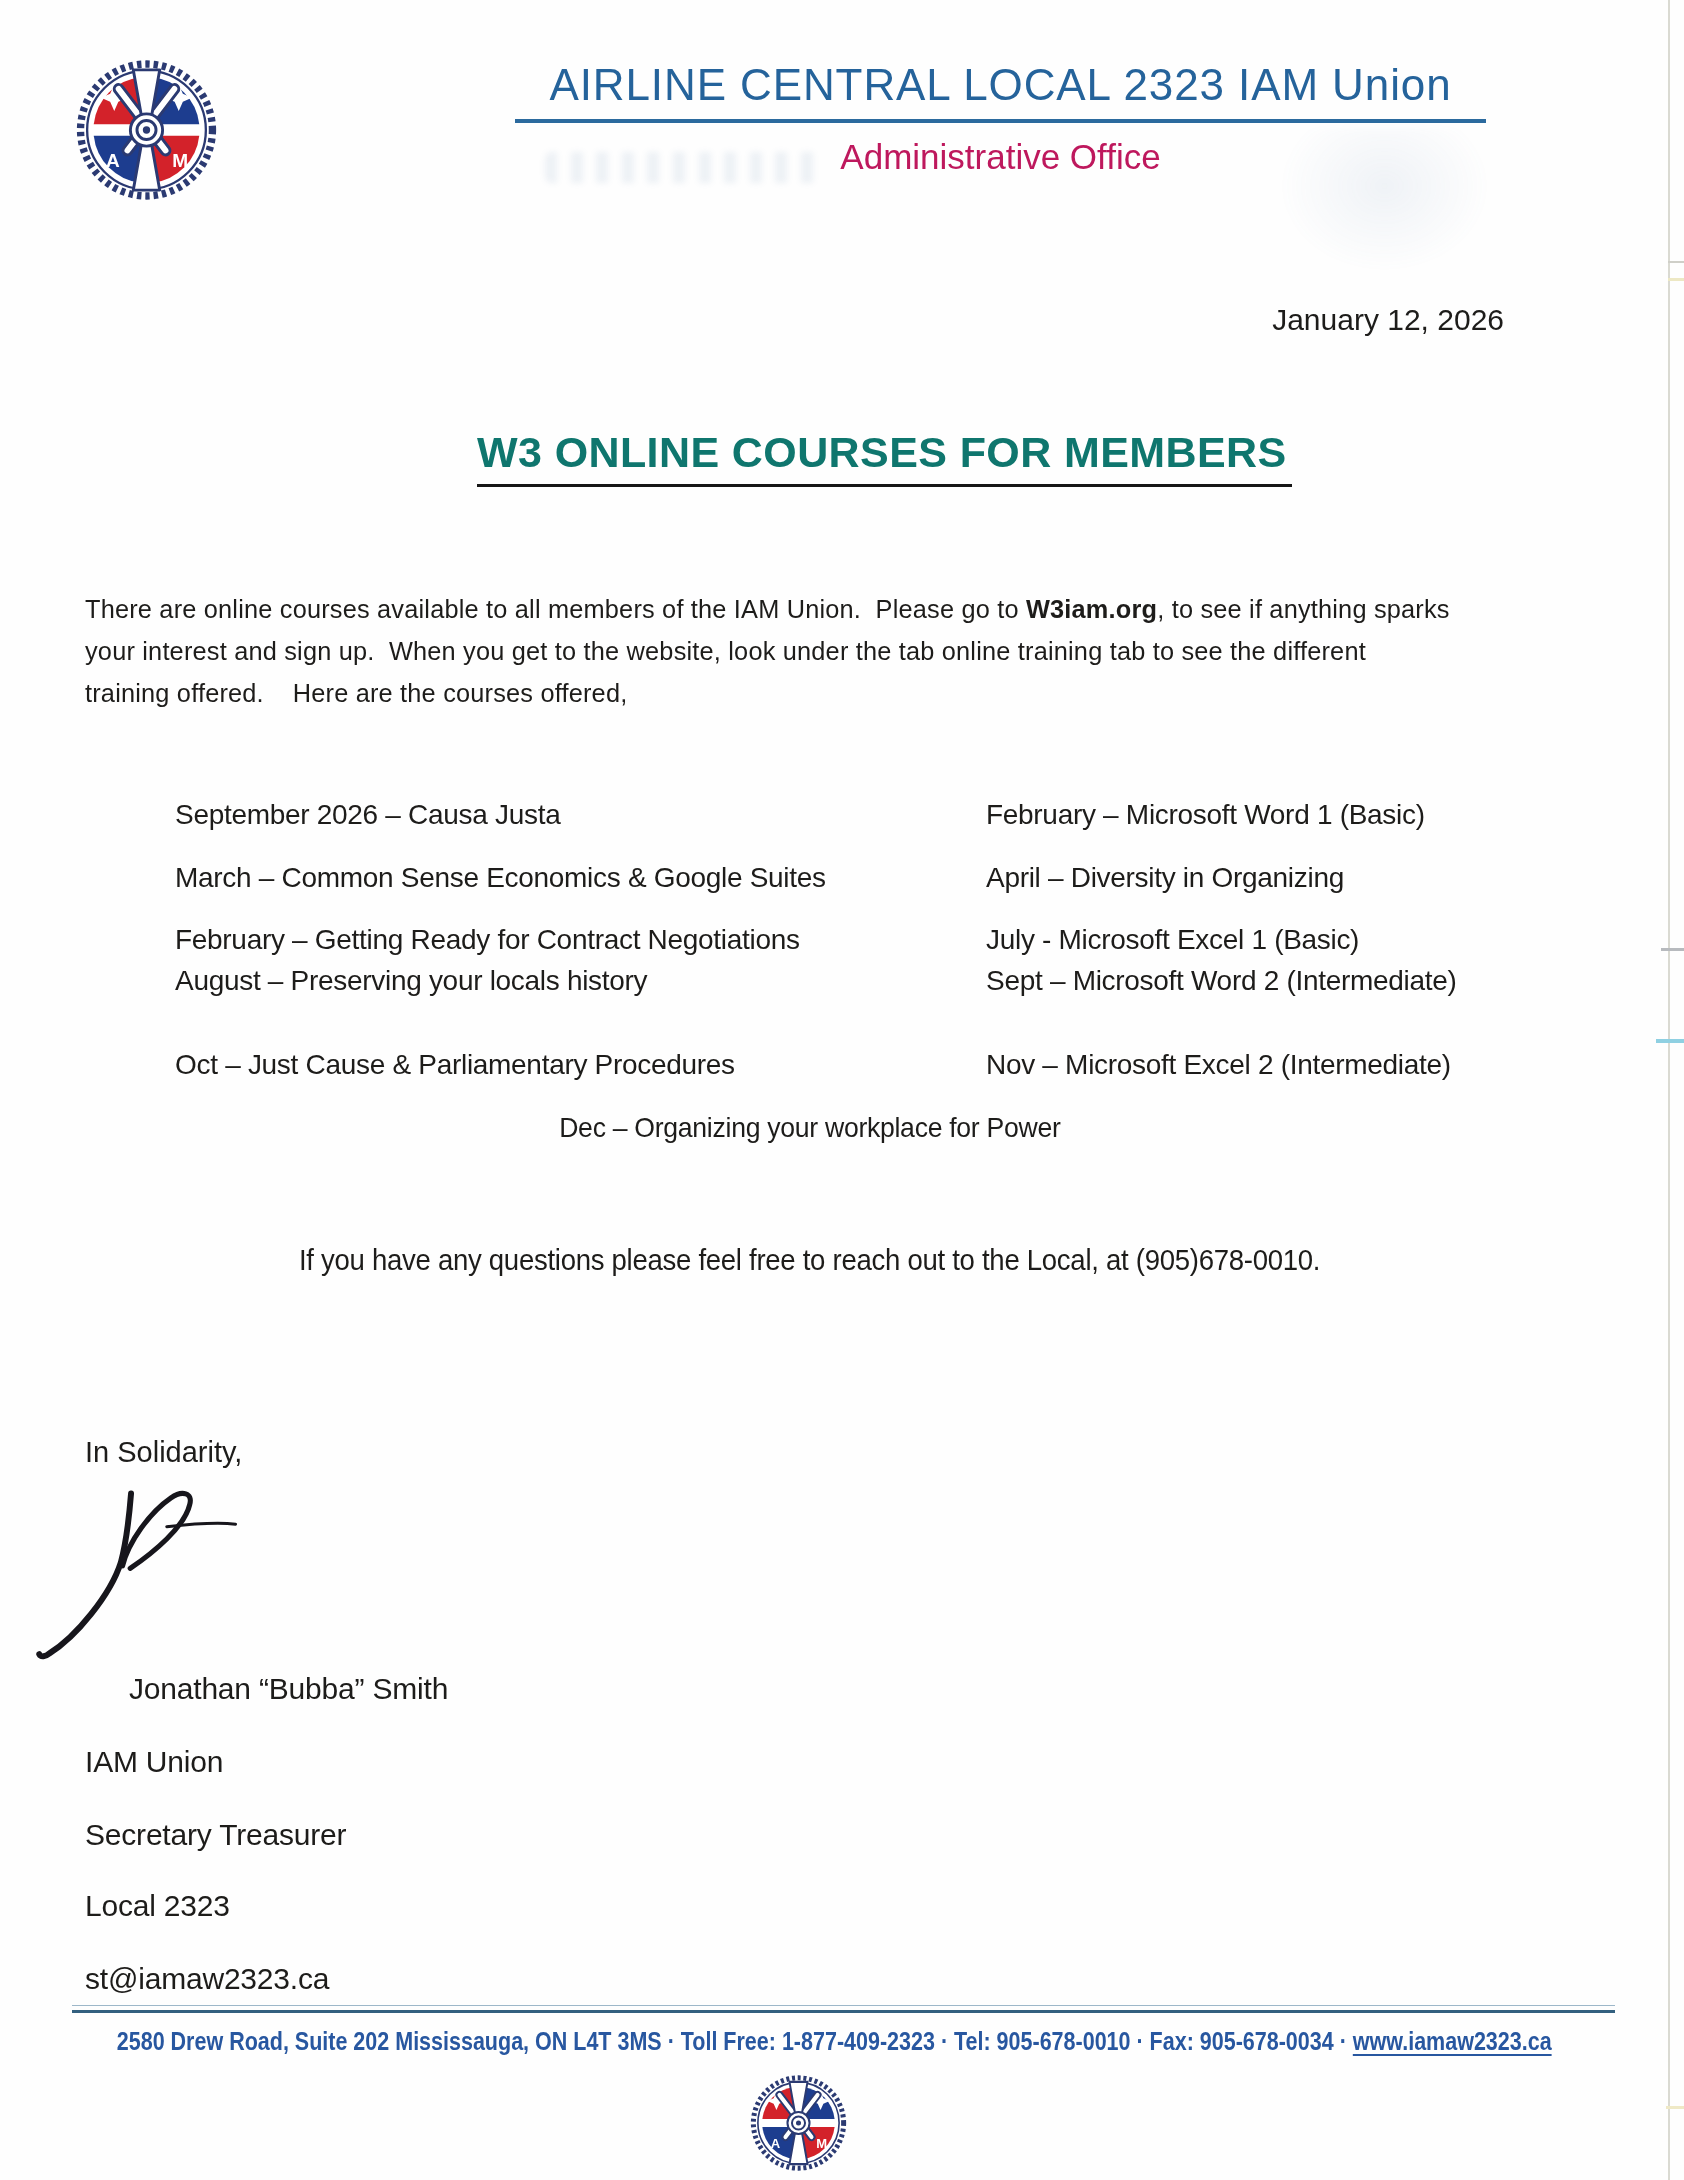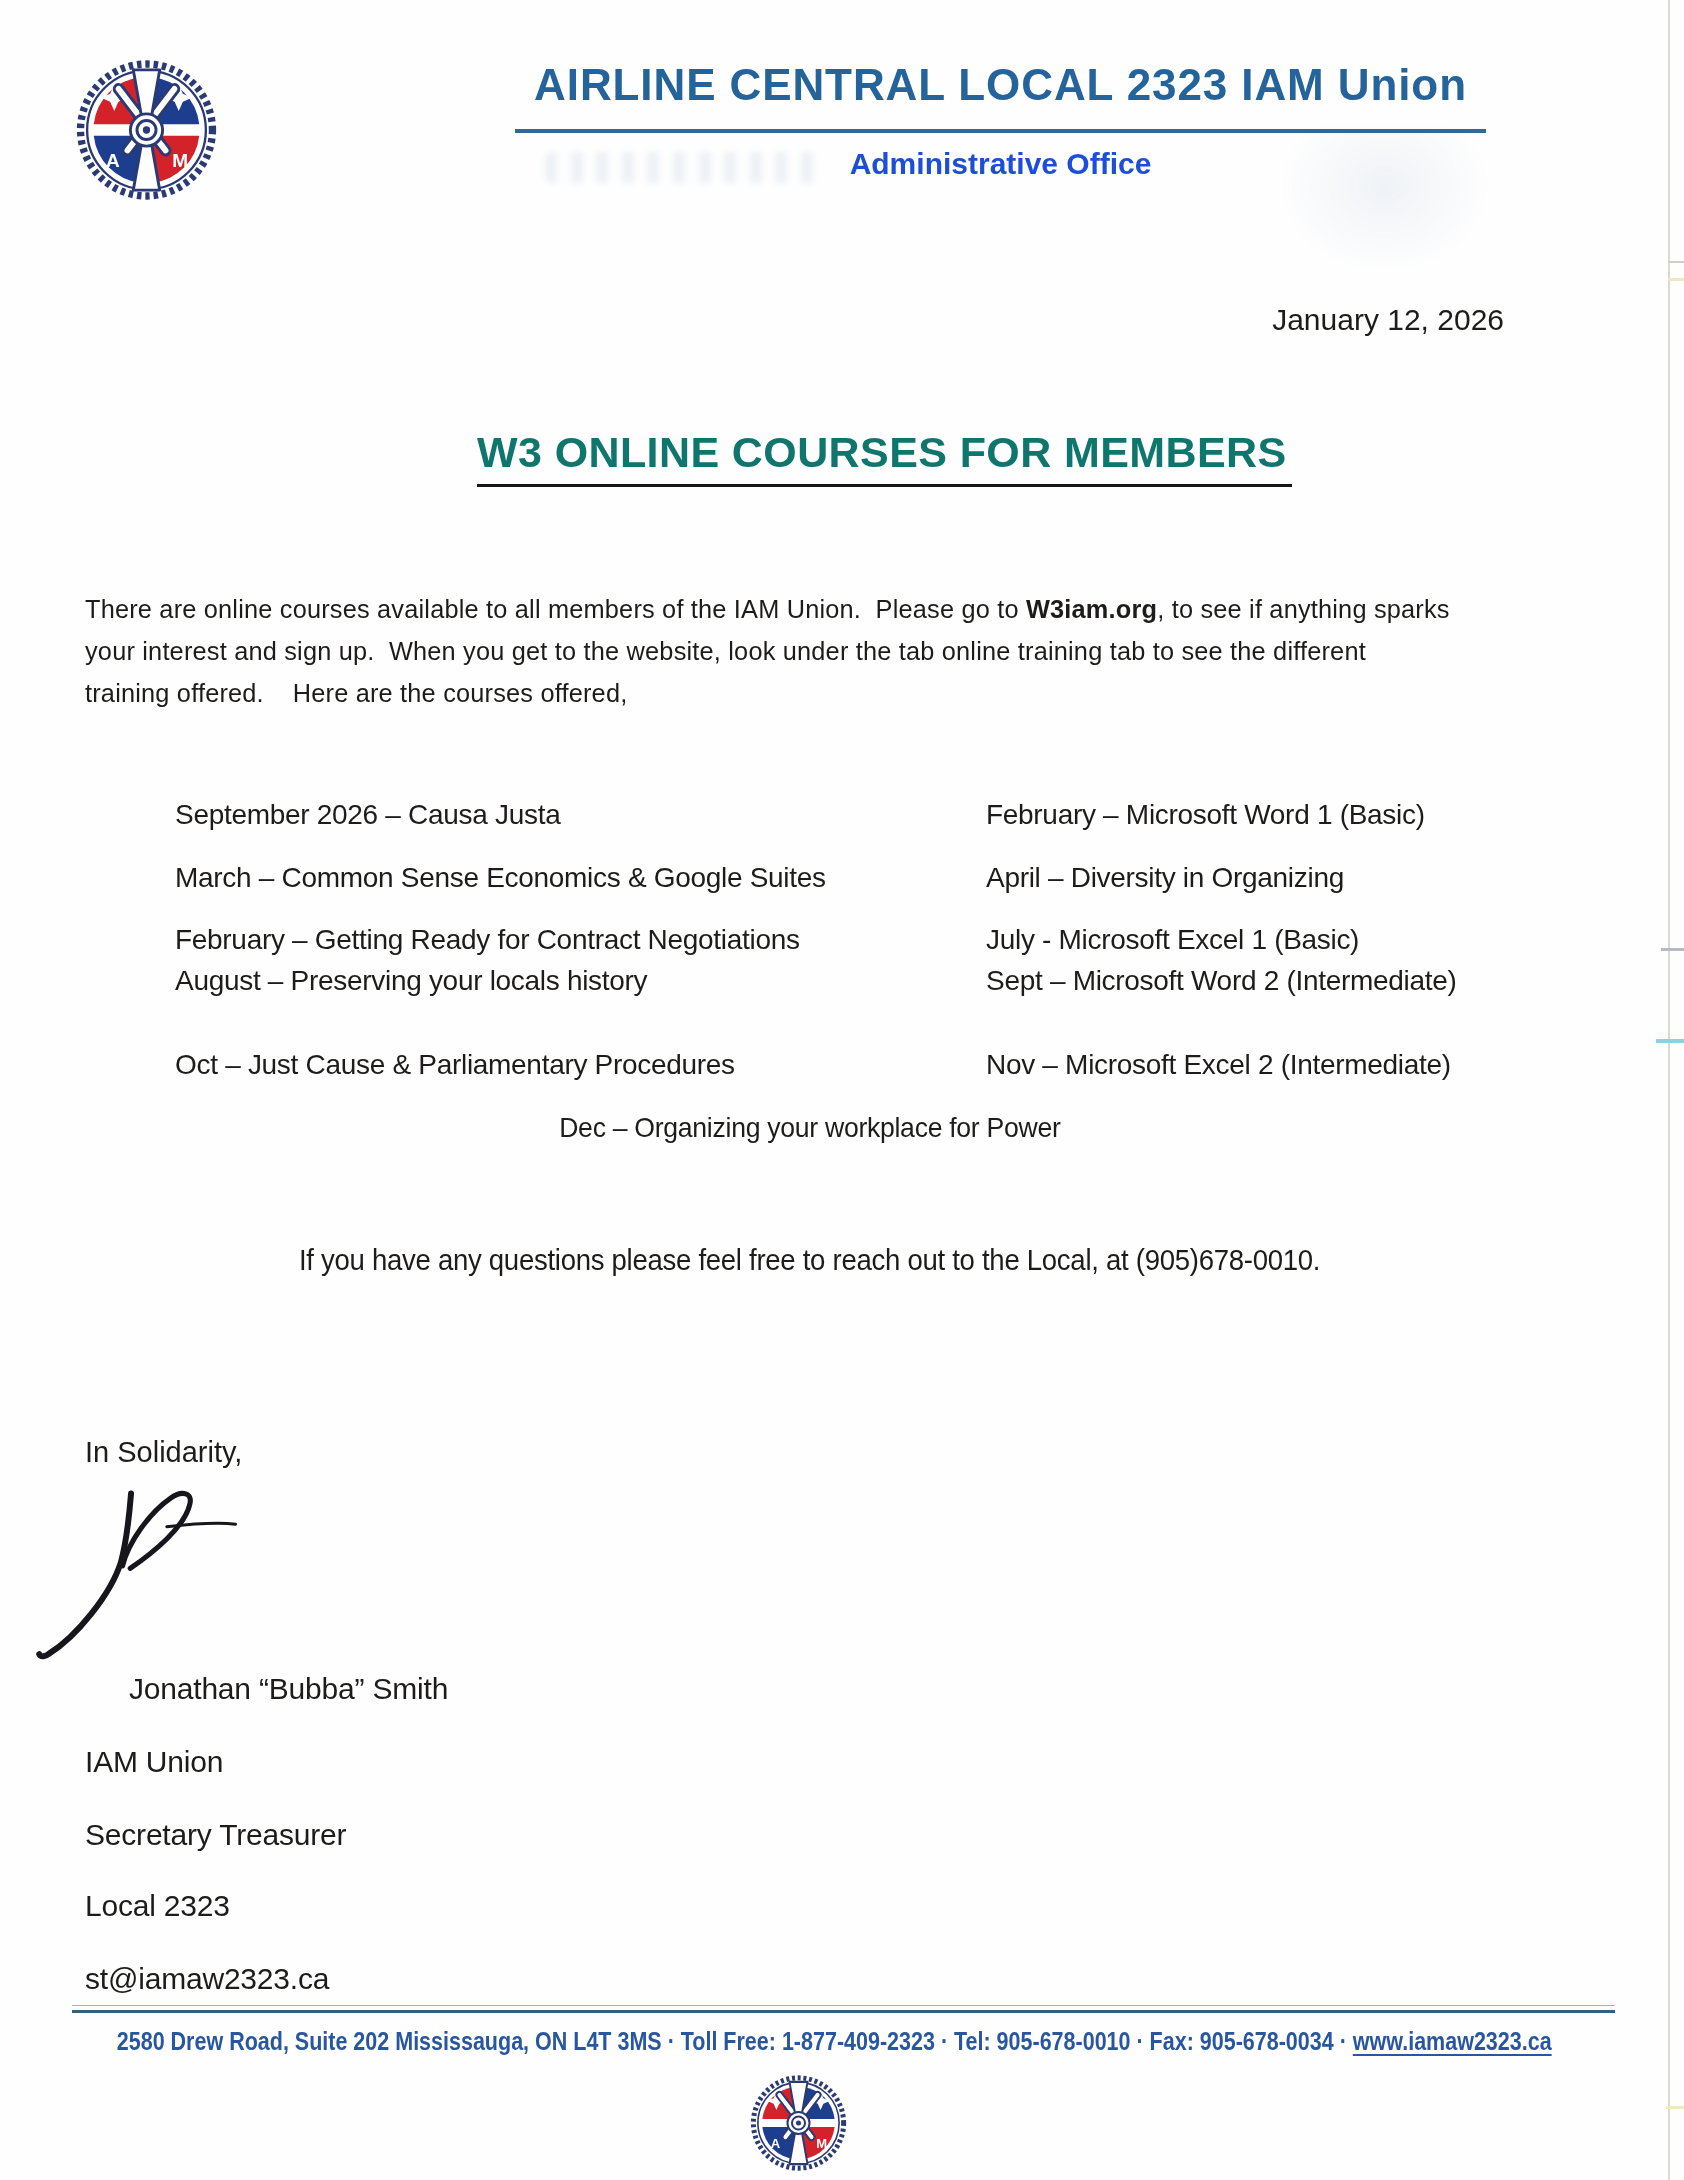--- a/index.html
+++ b/index.html
@@ -28,8 +28,8 @@
   }
   .header-main{position:absolute;left:515px;top:60px;width:971px;text-align:center;}
   .header-title{
-    display:block;font-size:44px;font-weight:bold;color:#25639b;letter-spacing:0.9px;
-    padding-bottom:19px;border-bottom:4.3px solid #2b6a9e;white-space:nowrap;
+    display:block;font-size:44px;font-weight:normal;color:#25639b;letter-spacing:0.9px;
+    padding-bottom:9px;border-bottom:4.3px solid #2b6a9e;white-space:nowrap;
   }
   .header-subtitle{display:block;margin-top:13.6px;font-size:30px;font-weight:bold;color:#1d4ed8;}
   .scan-smudge{position:absolute;border-radius:6.8px;filter:blur(3.4px);}

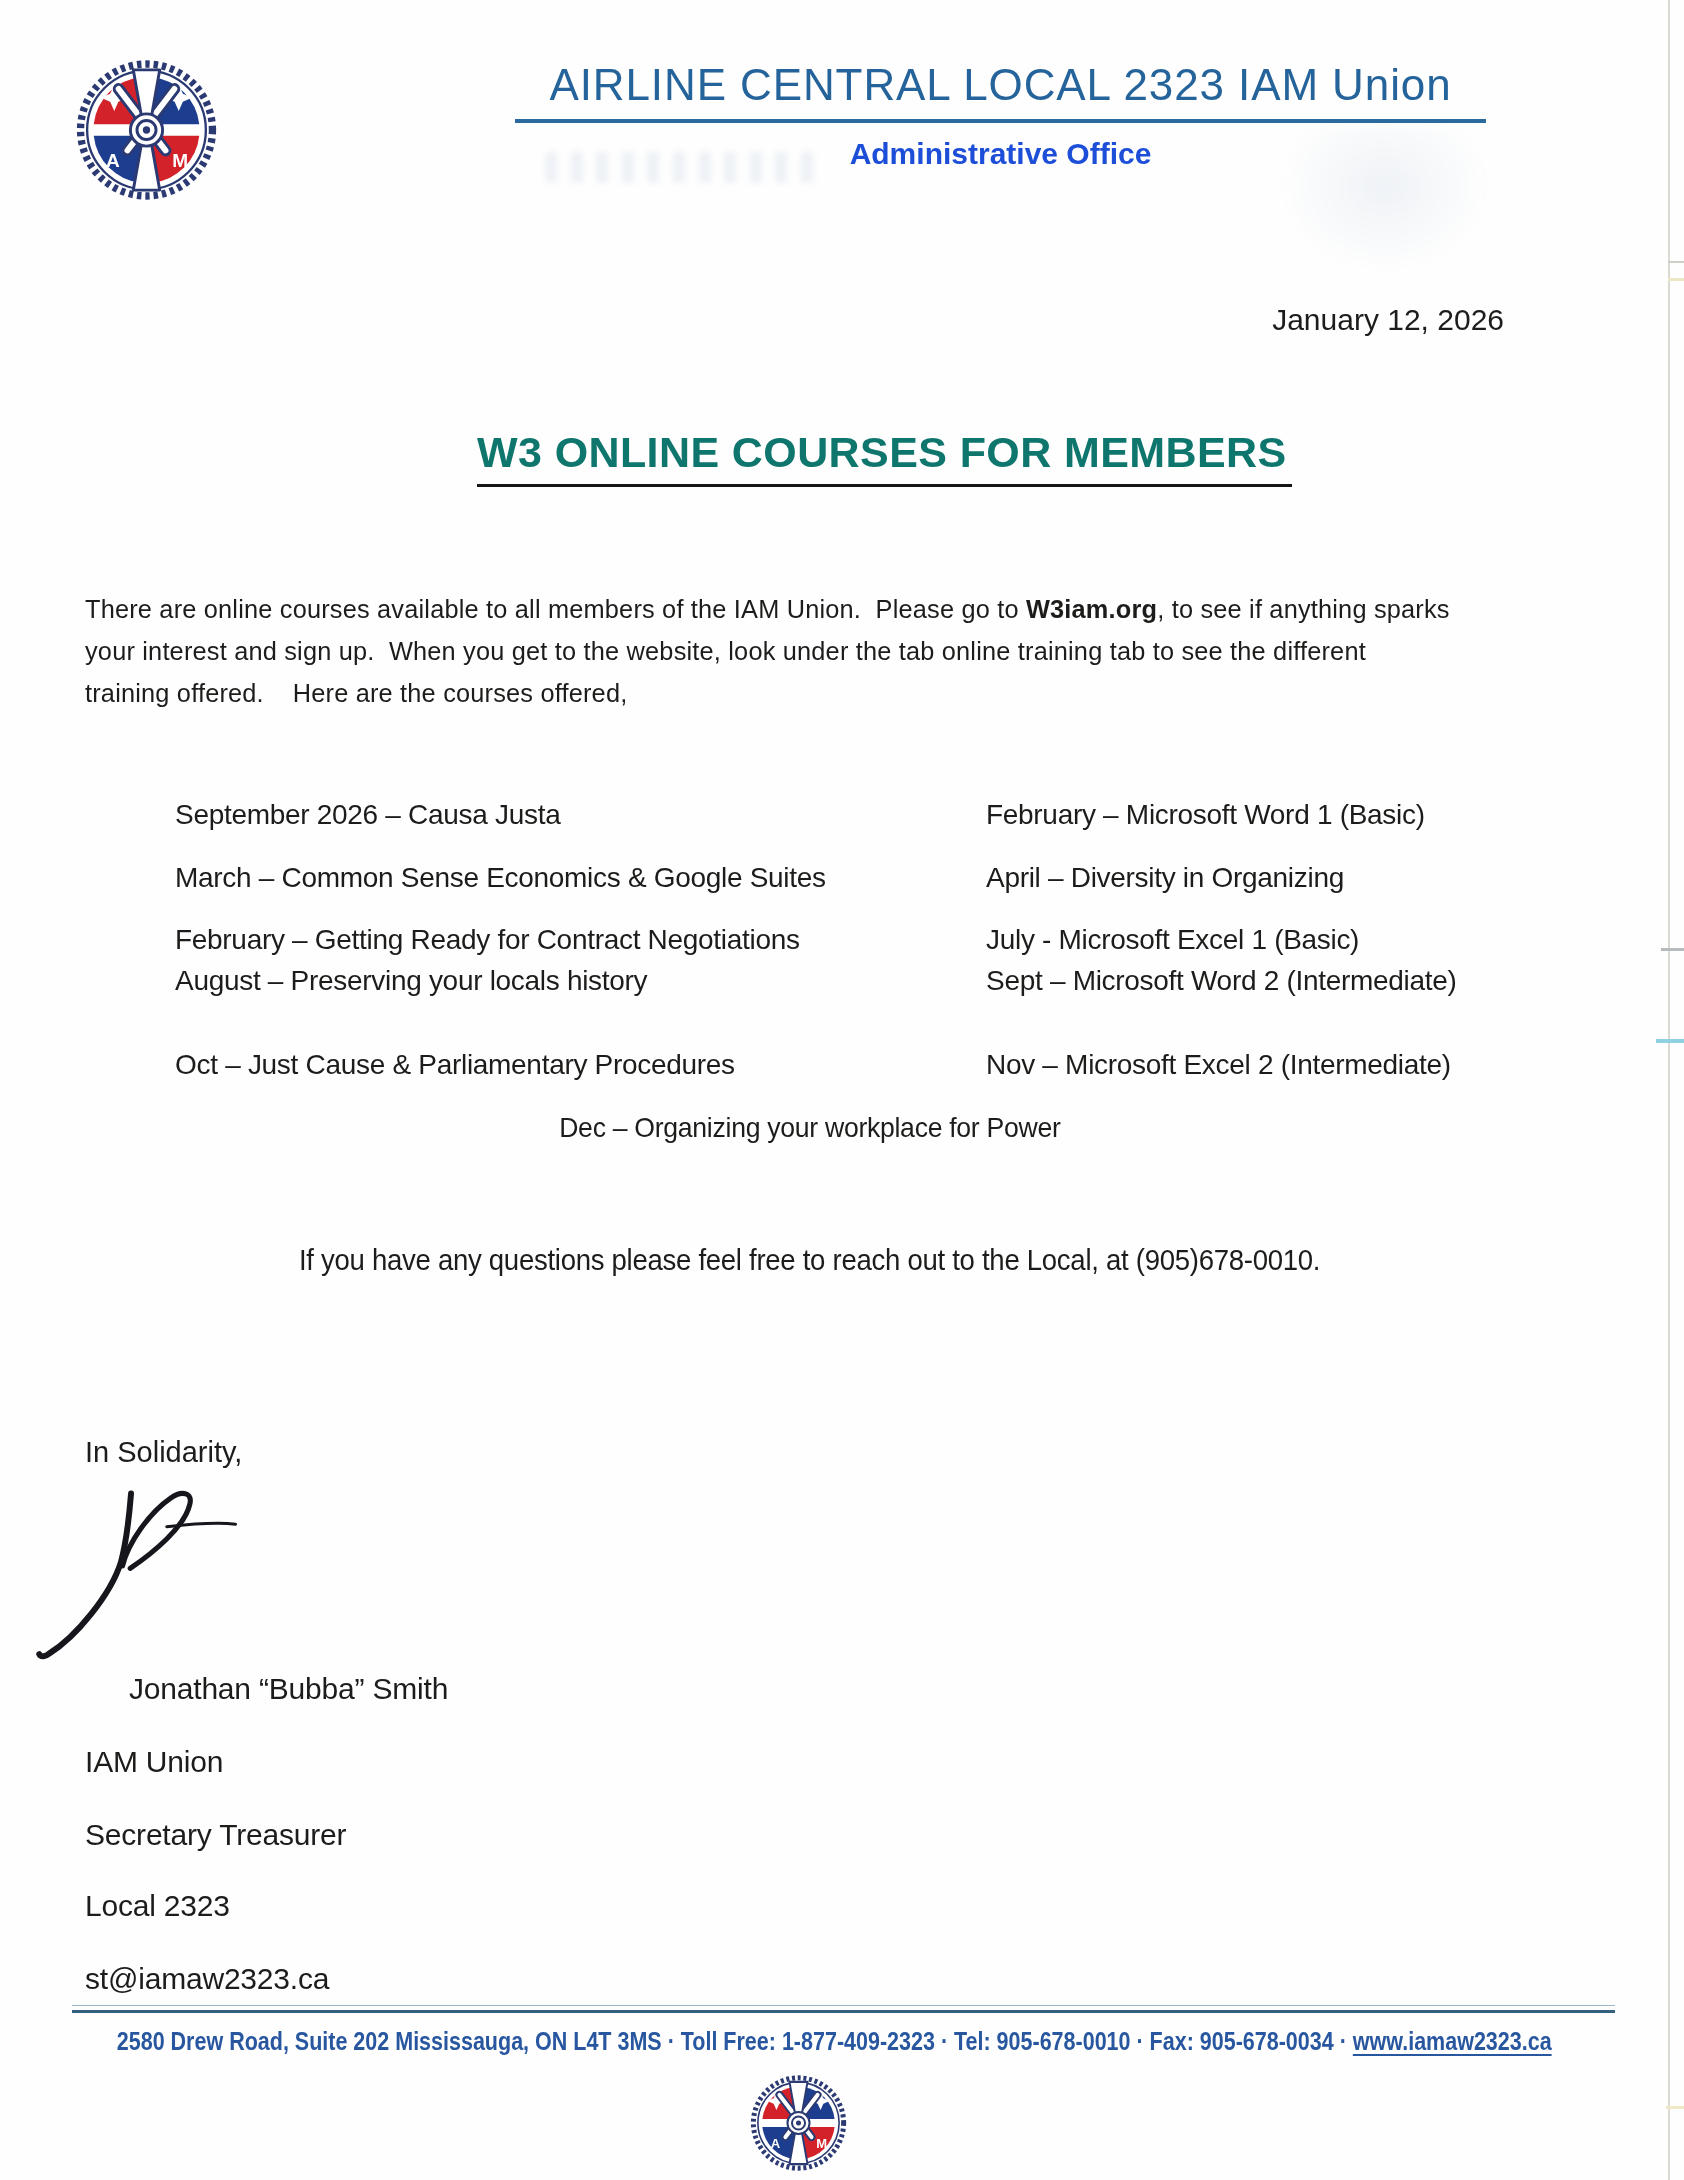--- a/index.html
+++ b/index.html
@@ -31,7 +31,7 @@
     display:block;font-size:44px;font-weight:normal;color:#25639b;letter-spacing:0.9px;
     padding-bottom:9px;border-bottom:4.3px solid #2b6a9e;white-space:nowrap;
   }
-  .header-subtitle{display:block;margin-top:13.6px;font-size:30px;font-weight:bold;color:#1d4ed8;}
+  .header-subtitle{display:block;margin-top:13.6px;font-size:35px;font-weight:normal;color:#be185d;}
   .scan-smudge{position:absolute;border-radius:6.8px;filter:blur(3.4px);}
   .smudge-1{left:545px;top:152px;width:281px;height:31px;
     background:repeating-linear-gradient(90deg,rgba(80,120,165,.28) 0 12px,rgba(255,255,255,0) 12px 25.6px);opacity:.35;}

